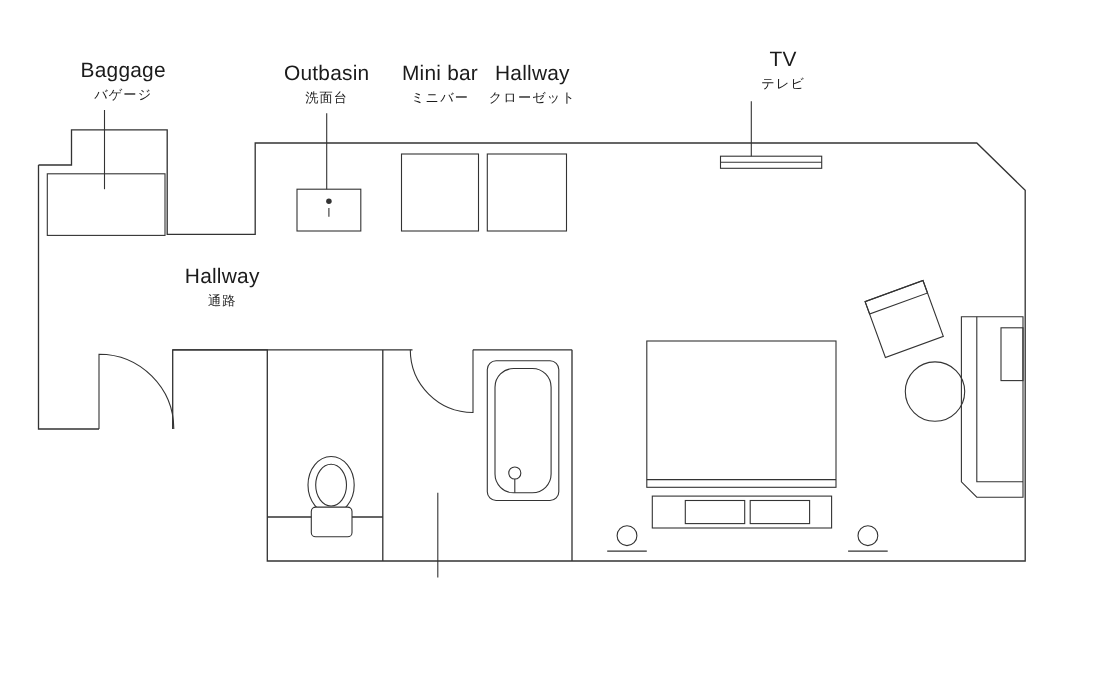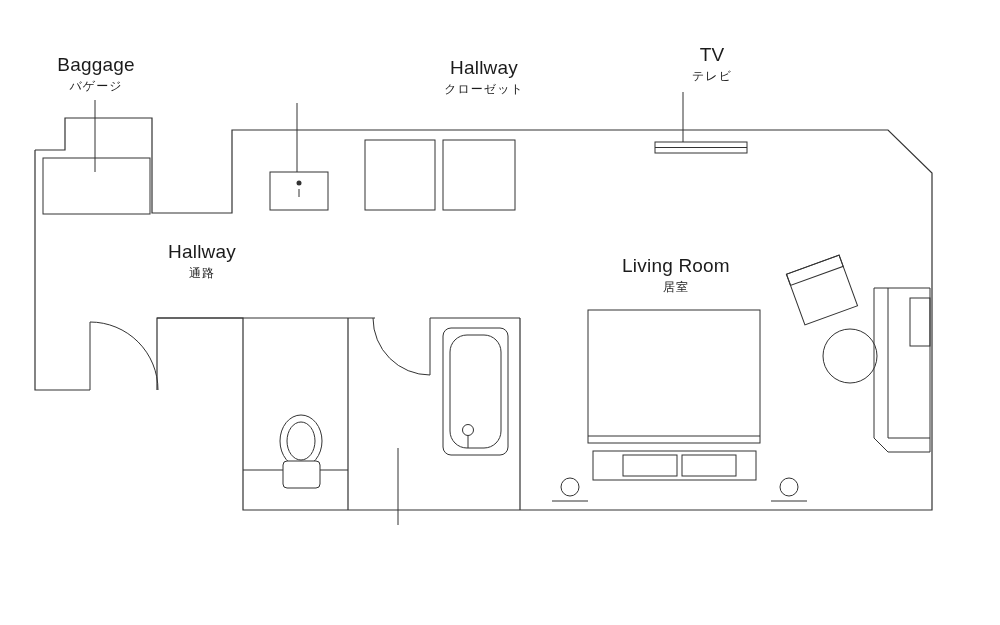--- a/index.html
+++ b/index.html
@@ -103,7 +103,7 @@
 
   </svg>
 
-  <div class="label" style="left:96px;top:54px">
+  <div class="label" style="left:112px;top:54px">
     <div class="en">Baggage</div>
     <div class="ja">バゲージ</div>
   </div>

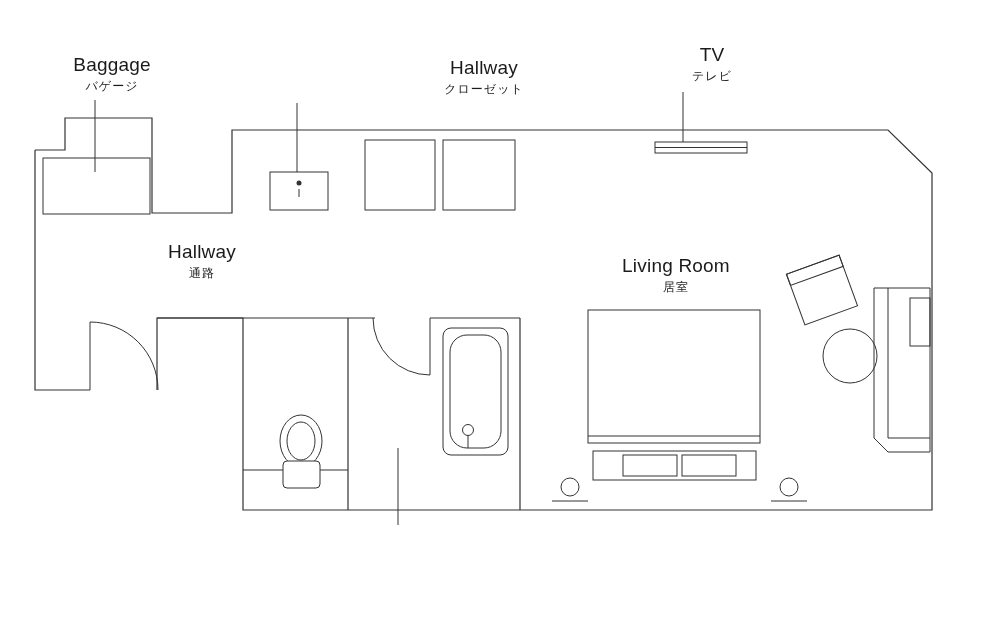--- a/index.html
+++ b/index.html
@@ -108,6 +108,10 @@
     <div class="ja">バゲージ</div>
   </div>
 
+  <div class="label" style="left:297px;top:57px">
+    <div class="en">Outbasin</div>
+    <div class="ja">洗面台</div>
+  </div>
 
 
   <div class="label" style="left:484px;top:57px">

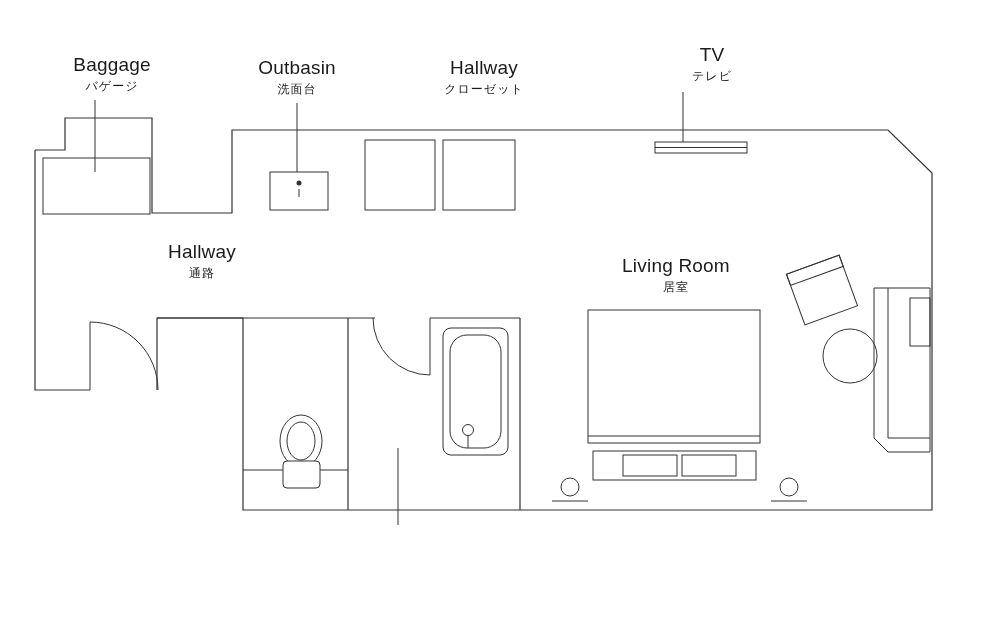--- a/index.html
+++ b/index.html
@@ -113,6 +113,10 @@
     <div class="ja">洗面台</div>
   </div>
 
+  <div class="label" style="left:400px;top:57px">
+    <div class="en">Mini bar</div>
+    <div class="ja">ミニバー</div>
+  </div>
 
   <div class="label" style="left:484px;top:57px">
     <div class="en">Hallway</div>

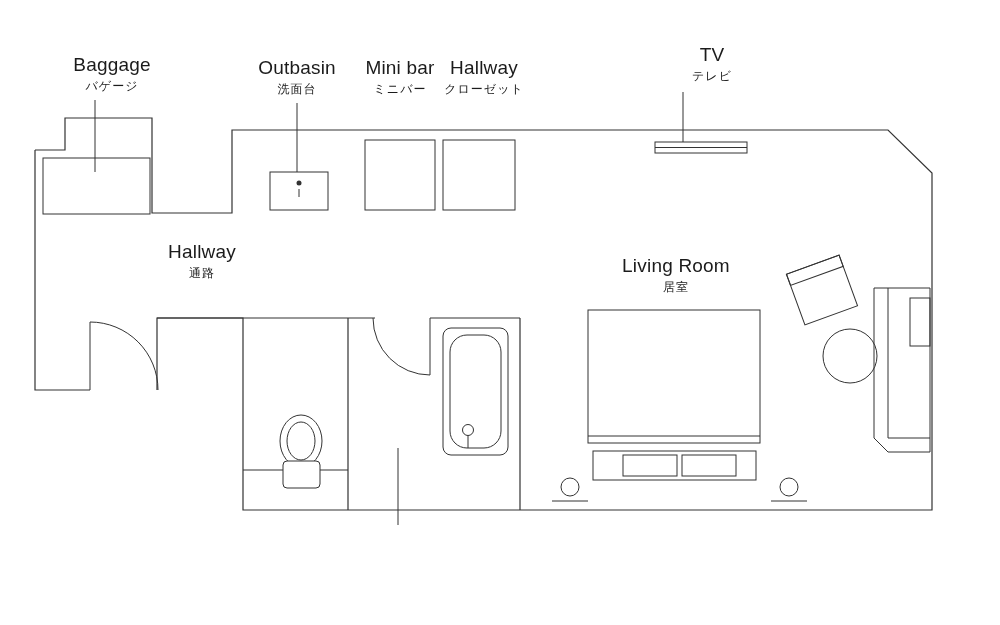--- a/index.html
+++ b/index.html
@@ -133,10 +133,6 @@
     <div class="ja">通路</div>
   </div>
 
-  <div class="label" style="left:676px;top:255px">
-    <div class="en">Living Room</div>
-    <div class="ja">居室</div>
-  </div>
 
 
 </div>

